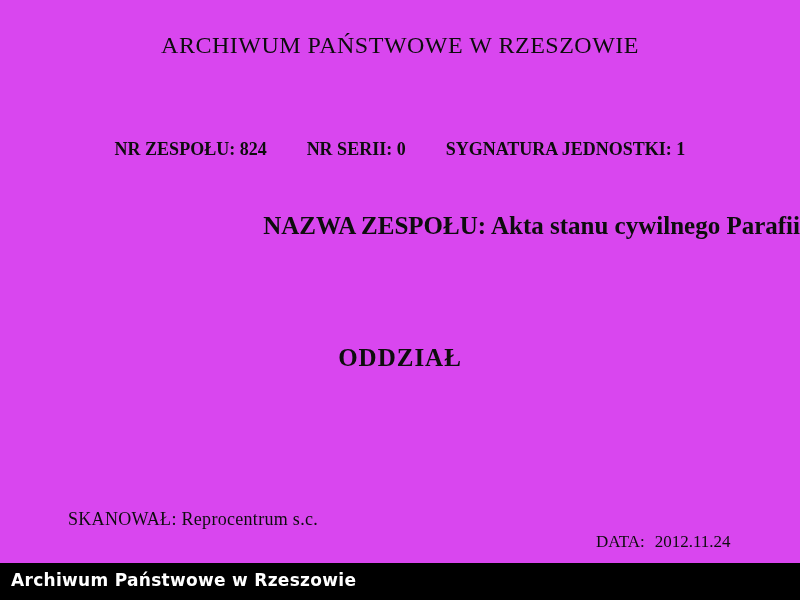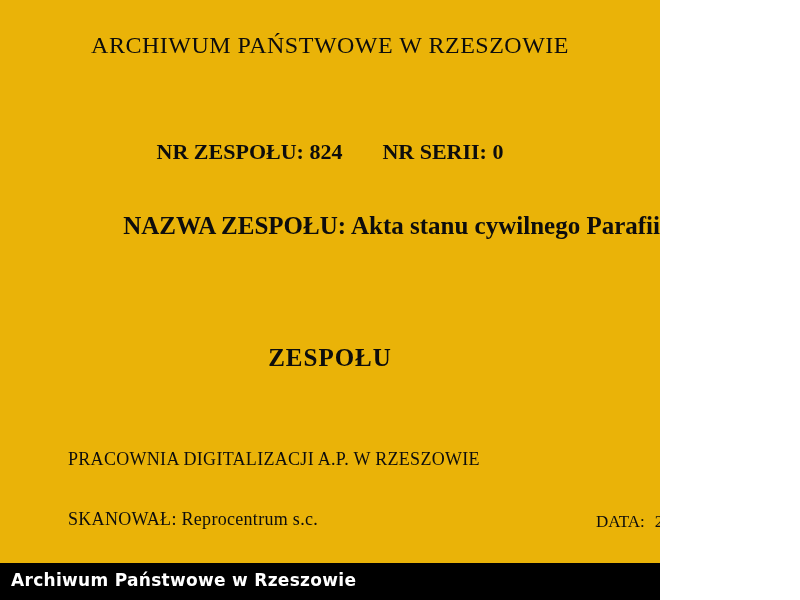--- a/index.html
+++ b/index.html
@@ -9,9 +9,9 @@
   }
   .page {
     position: relative;
-    width: 660px;
+    width: 800px;
     height: 600px;
-    background: #eab308;
+    background: #d946ef;
     overflow: hidden;
     font-family: "Liberation Serif", serif;
     color: #0d0d0d;

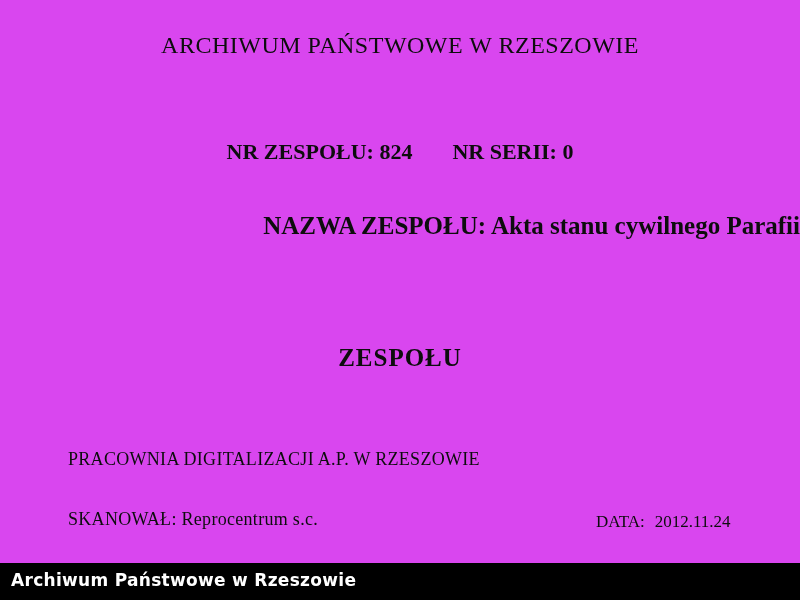--- a/index.html
+++ b/index.html
@@ -36,7 +36,7 @@
     display: flex;
     justify-content: center;
     column-gap: 40px;
-    font-size: 22px;
+    font-size: 18px;
     font-weight: bold;
   }
   .fonds-name {

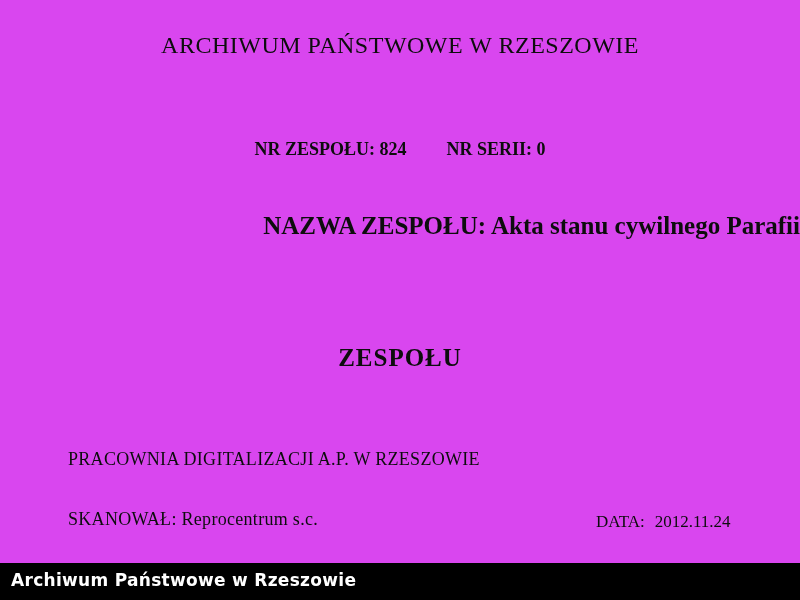--- a/index.html
+++ b/index.html
@@ -114,6 +114,7 @@
   <div class="ref-line">
     <span>NR ZESPOŁU: 824</span>
     <span>NR SERII: 0</span>
+    <span>SYGNATURA JEDNOSTKI: 1</span>
   </div>
 
   <div class="fonds-name">

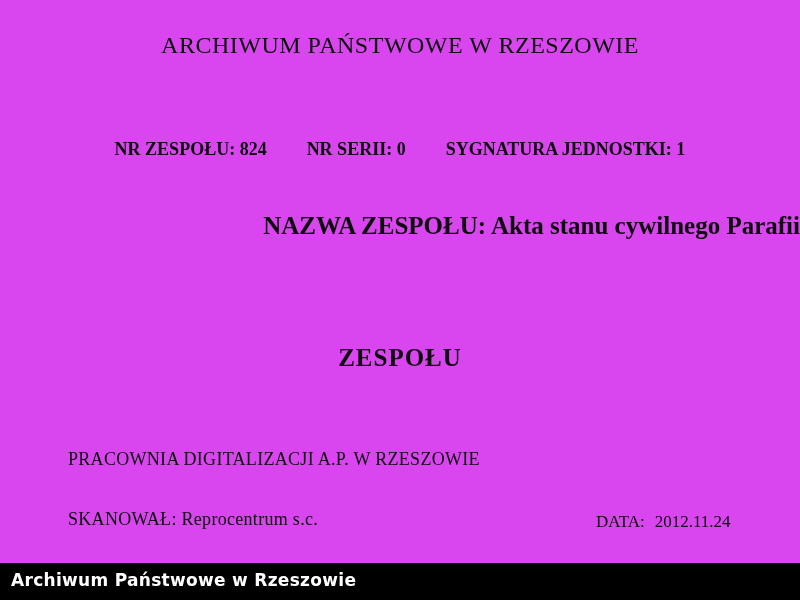--- a/index.html
+++ b/index.html
@@ -121,7 +121,7 @@
     <div>NAZWA ZESPOŁU: Akta stanu cywilnego Parafii</div>
   </div>
 
-  <div class="section-marker">ZESPOŁU</div>
+  <div class="section-marker">ODDZIAŁ</div>
 
   <div class="lab-line">PRACOWNIA DIGITALIZACJI A.P. W RZESZOWIE</div>
 

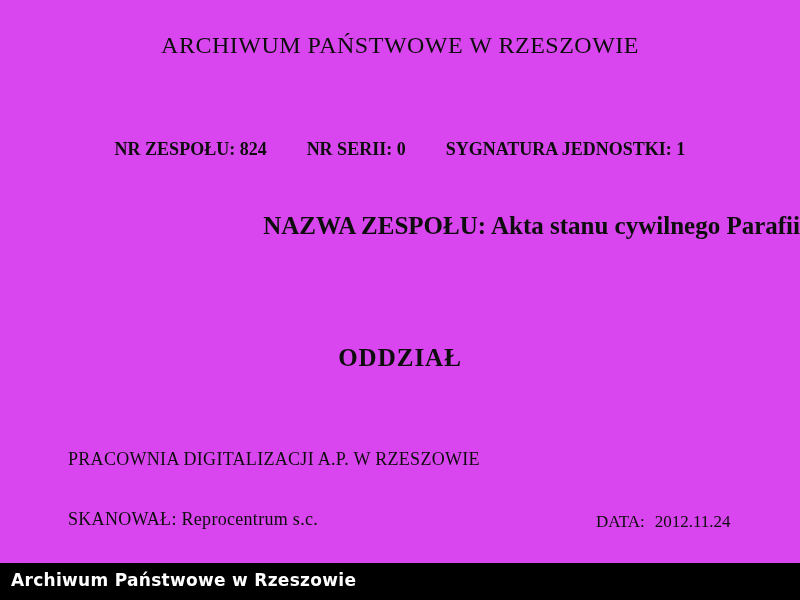--- a/index.html
+++ b/index.html
@@ -123,7 +123,6 @@
 
   <div class="section-marker">ODDZIAŁ</div>
 
-  <div class="lab-line">PRACOWNIA DIGITALIZACJI A.P. W RZESZOWIE</div>
 
   <div class="scan-line">SKANOWAŁ: Reprocentrum s.c.</div>
 

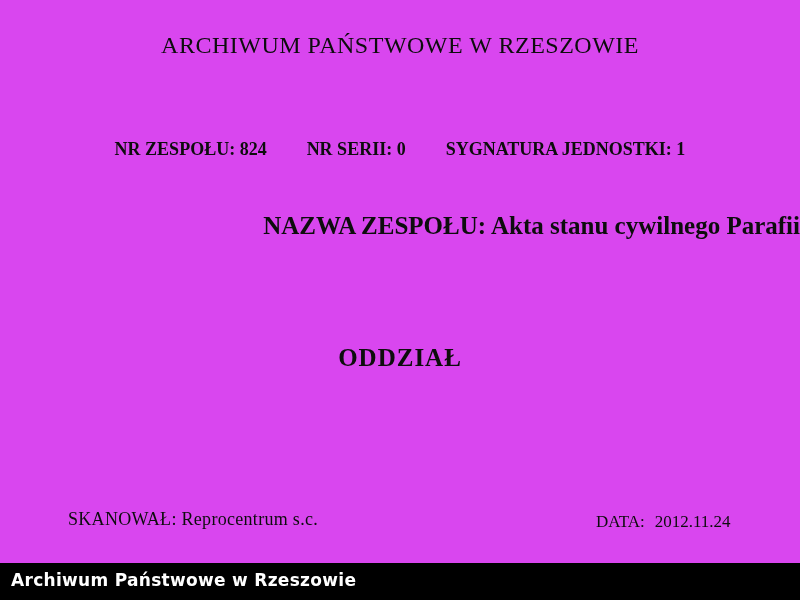--- a/index.html
+++ b/index.html
@@ -75,7 +75,7 @@
   }
   .date-line {
     position: absolute;
-    top: 512px;
+    top: 532px;
     left: 596px;
     font-size: 17px;
     display: flex;

